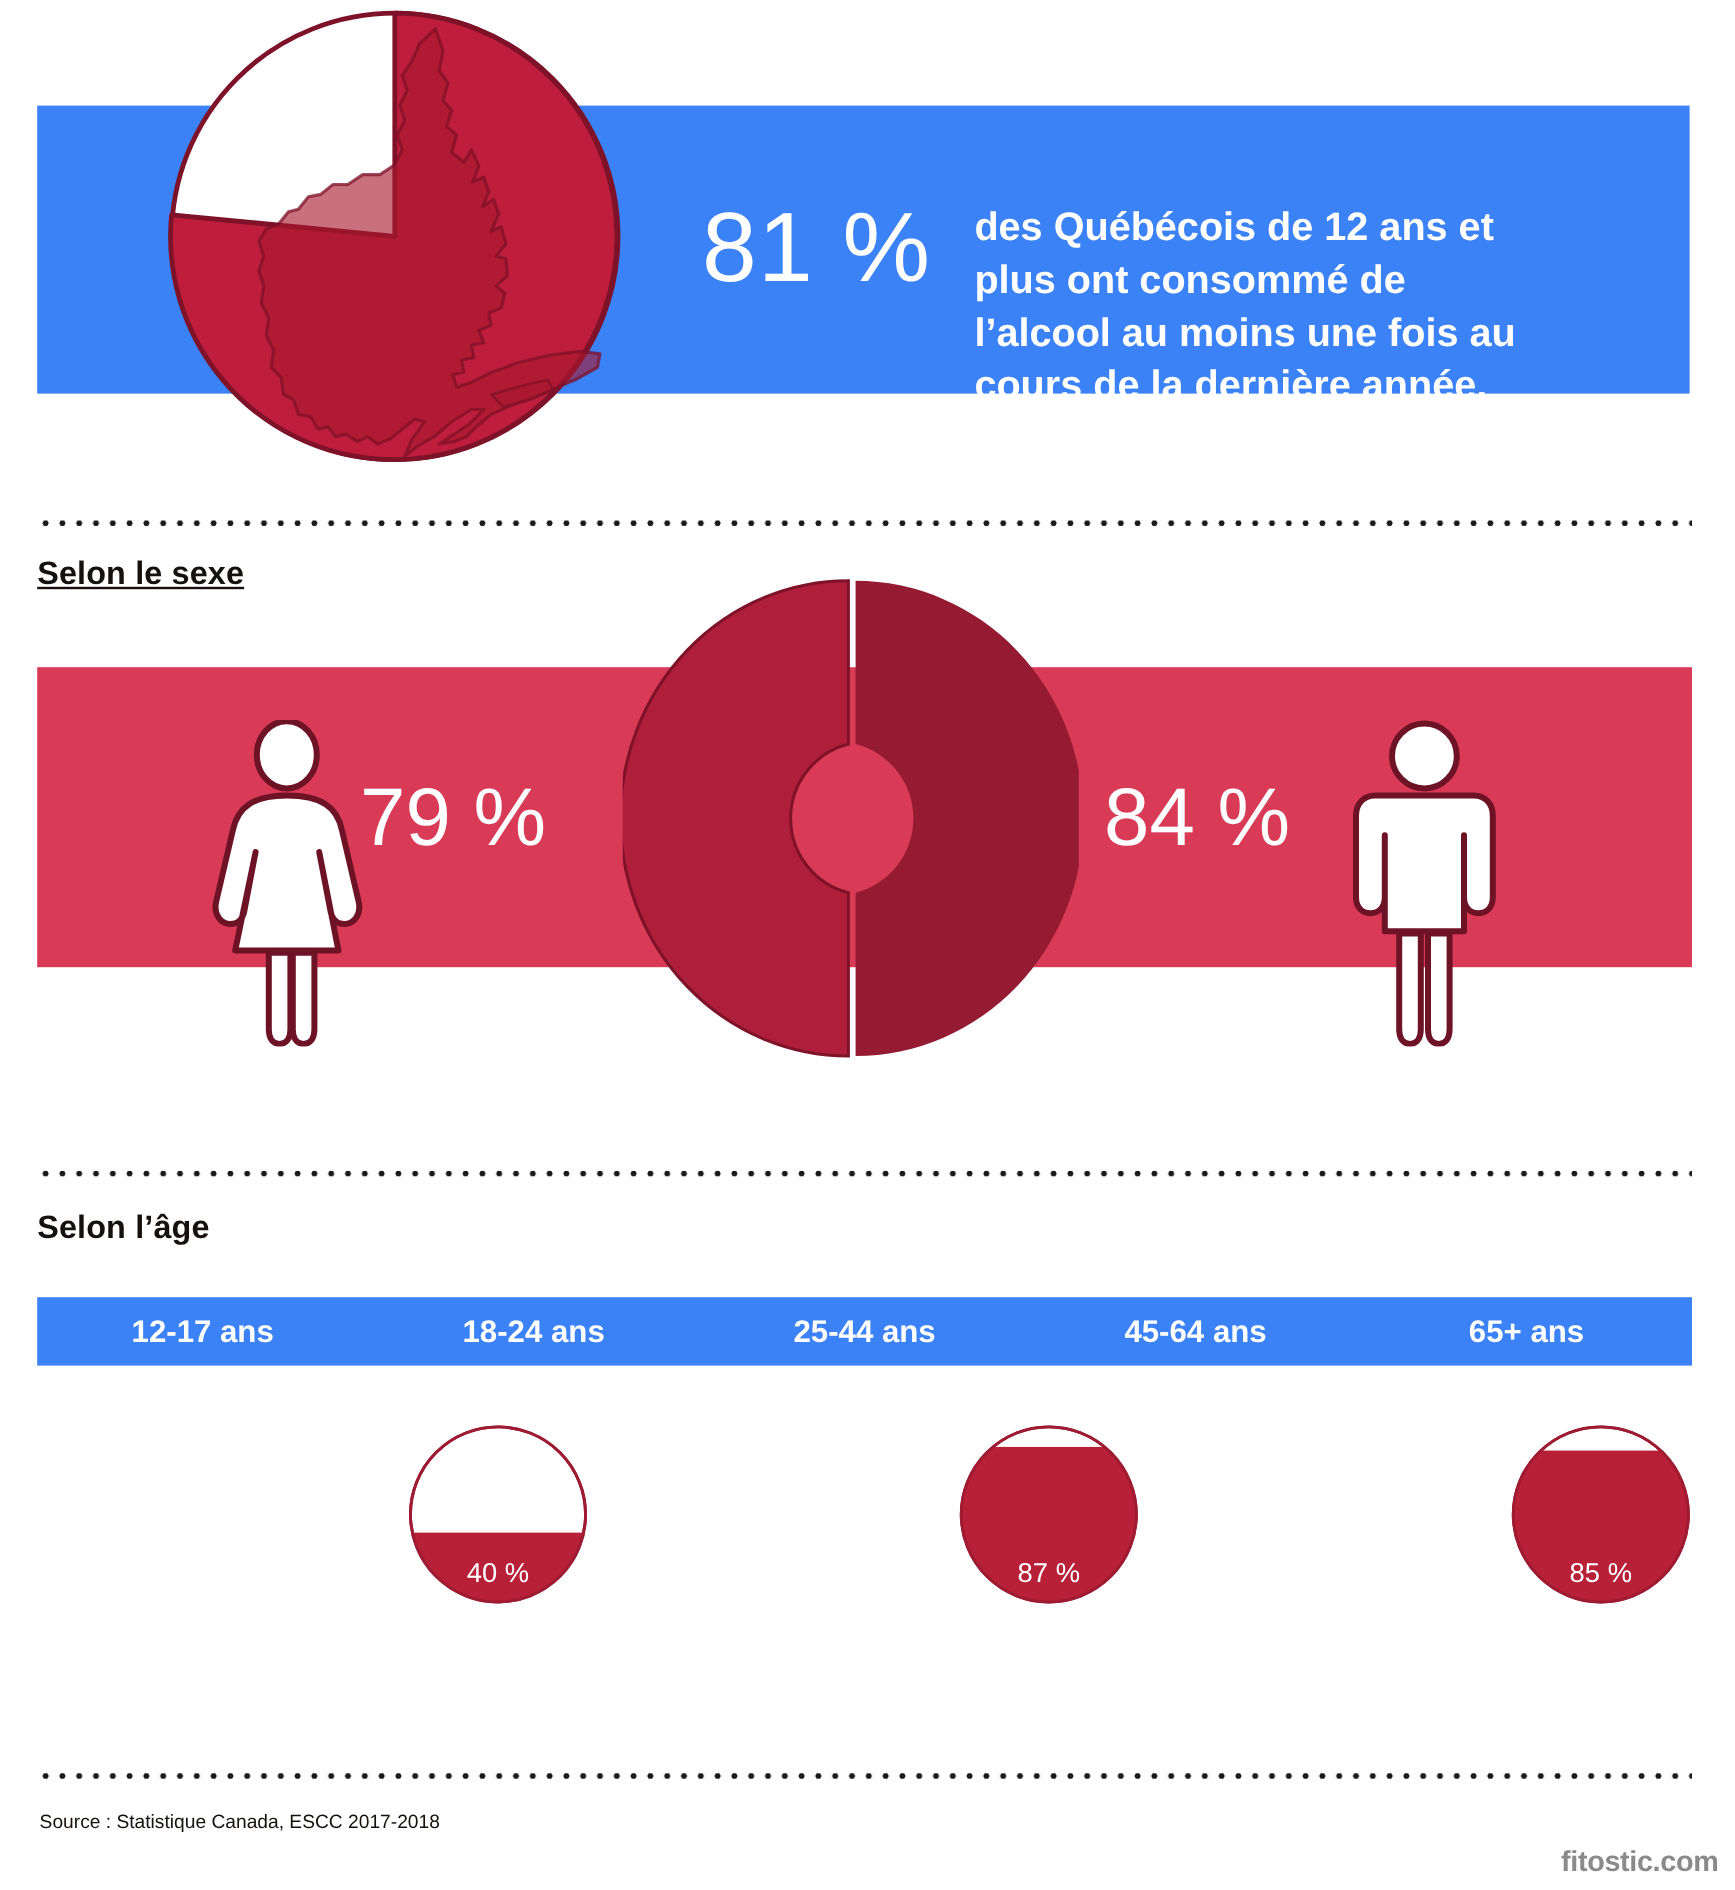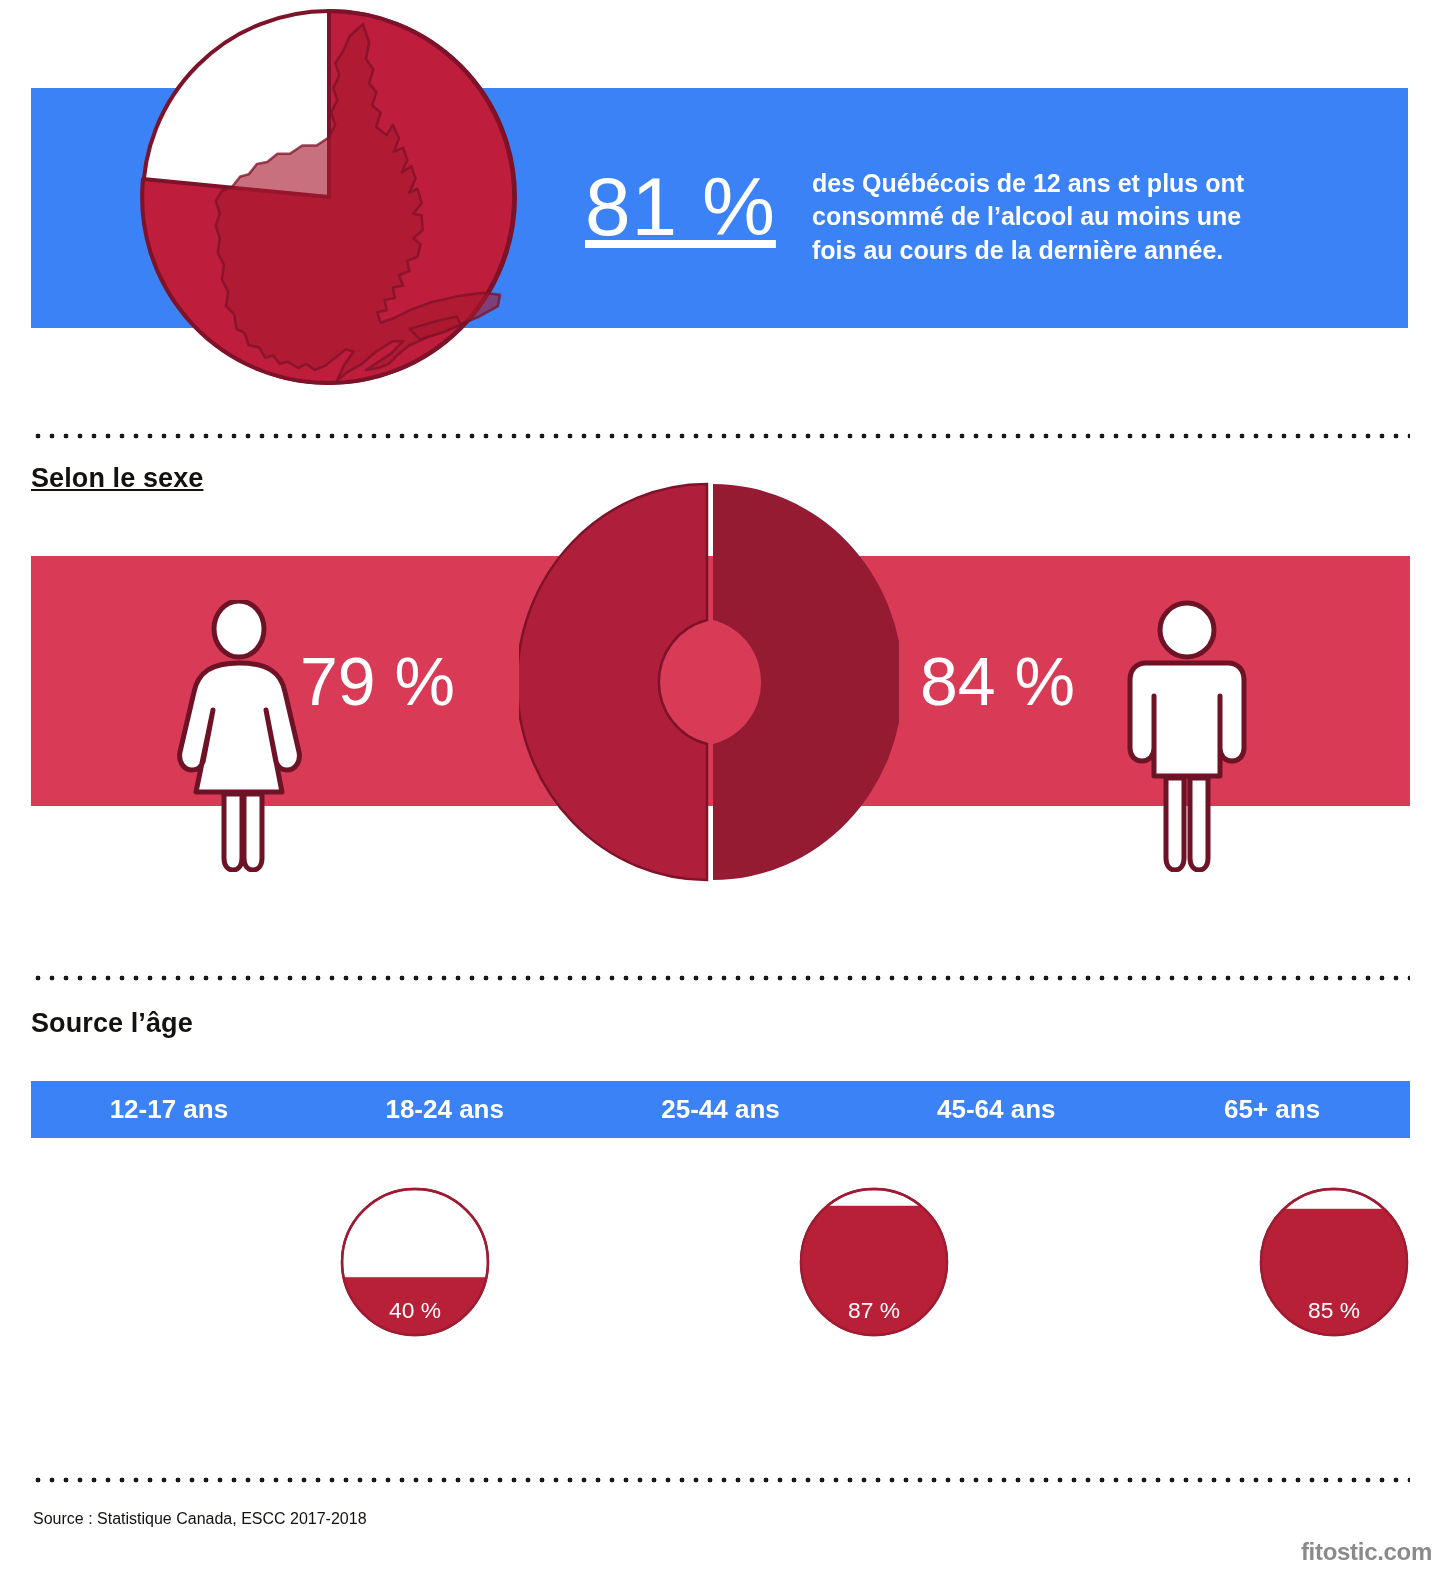--- a/index.html
+++ b/index.html
@@ -49,7 +49,7 @@
   #hero-pct {
     position: absolute; left: 585px; top: 166px;
     font-size: 82px; color: #ffffff; font-weight: 400;
-    letter-spacing: 1px; white-space: nowrap; line-height: 1; text-decoration: underline;
+    letter-spacing: 1px; white-space: nowrap; line-height: 1;
   }
   #hero-desc {
     position: absolute; left: 812px; top: 167px; width: 470px;

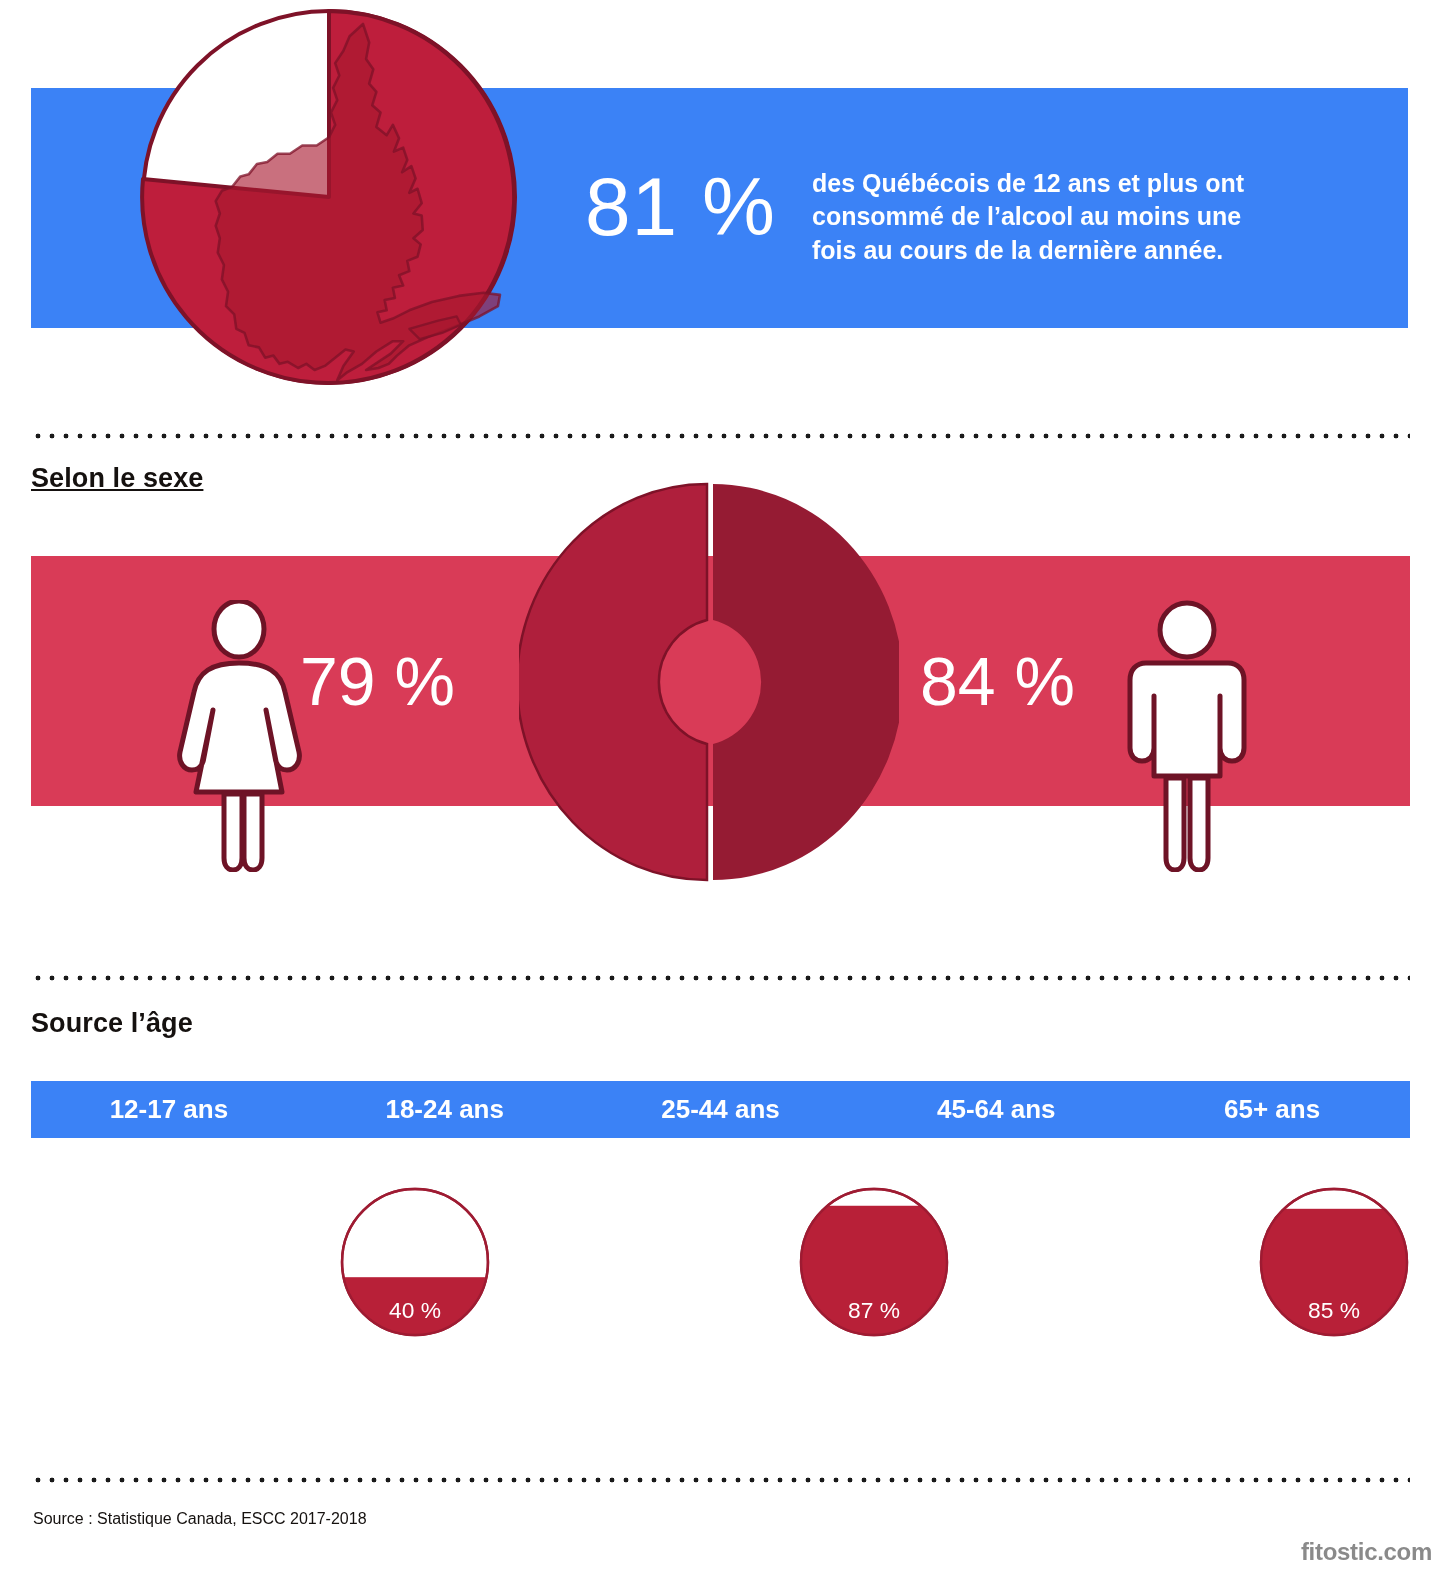--- a/index.html
+++ b/index.html
@@ -53,7 +53,7 @@
   }
   #hero-desc {
     position: absolute; left: 812px; top: 167px; width: 470px;
-    font-size: 25px; font-weight: bold; color: #ffffff;
+    font-size: 33px; font-weight: bold; color: #ffffff;
     line-height: 1.33;
   }
 

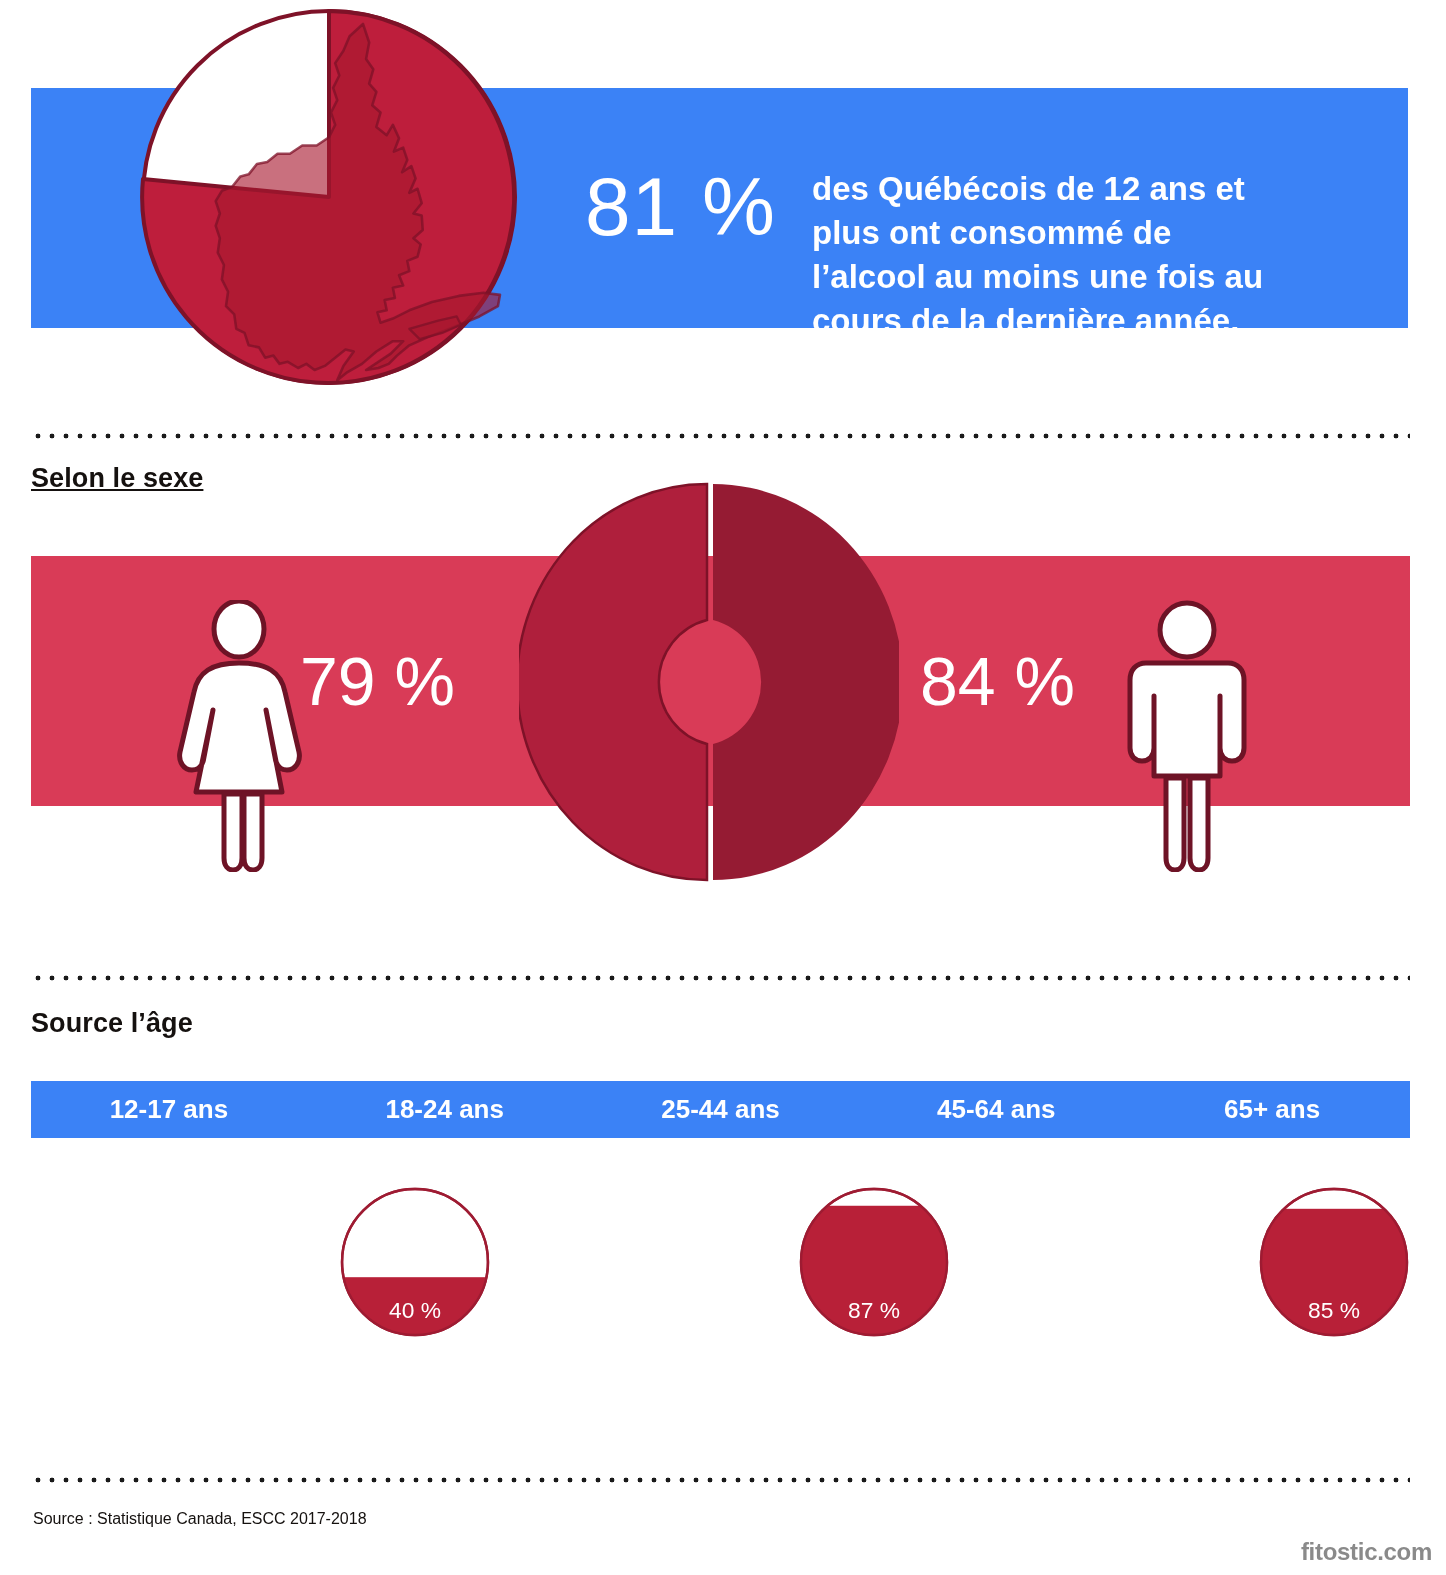--- a/index.html
+++ b/index.html
@@ -204,7 +204,7 @@
   </svg>
 
   <div class="dotted-rule" id="rule-2"></div>
-  <div class="section-title" id="title-age">Source l’âge</div>
+  <div class="section-title" id="title-age">Selon l’âge</div>
 
   <div class="band-dark" id="age-band">
     <div class="age-label">12-17 ans</div>

